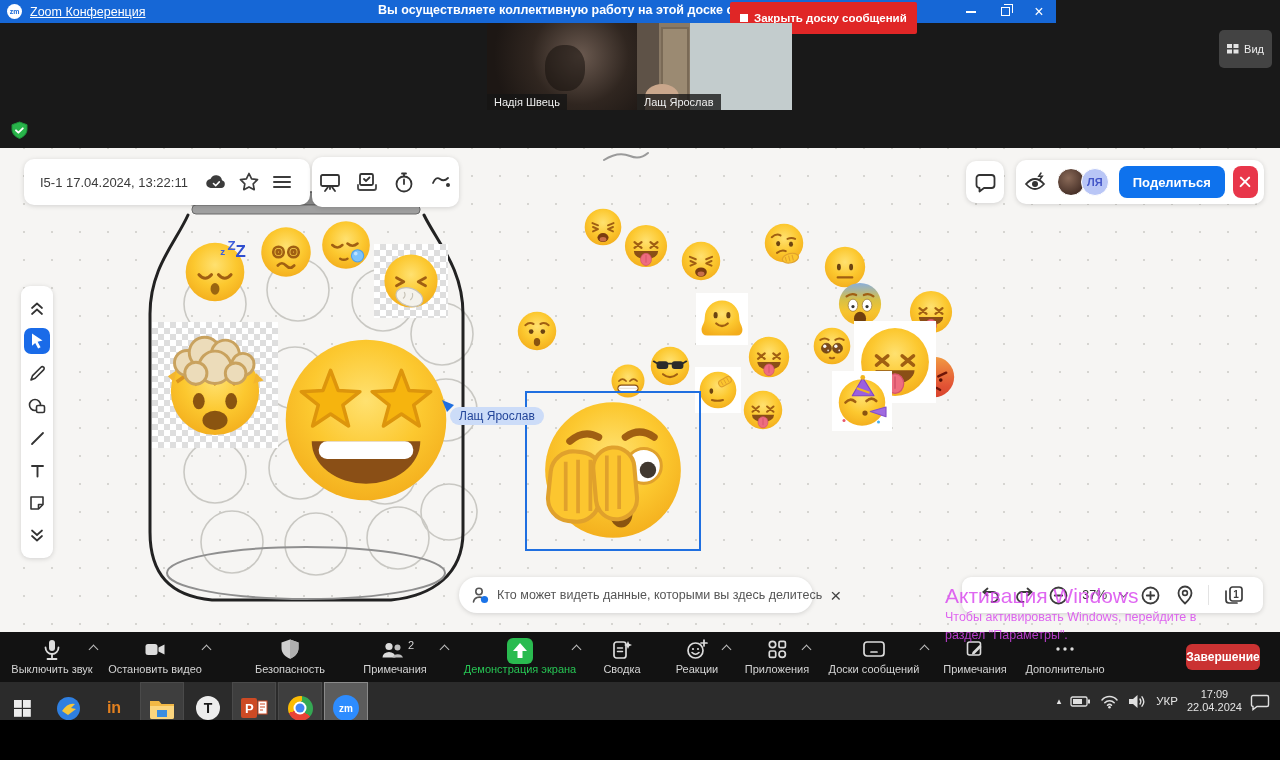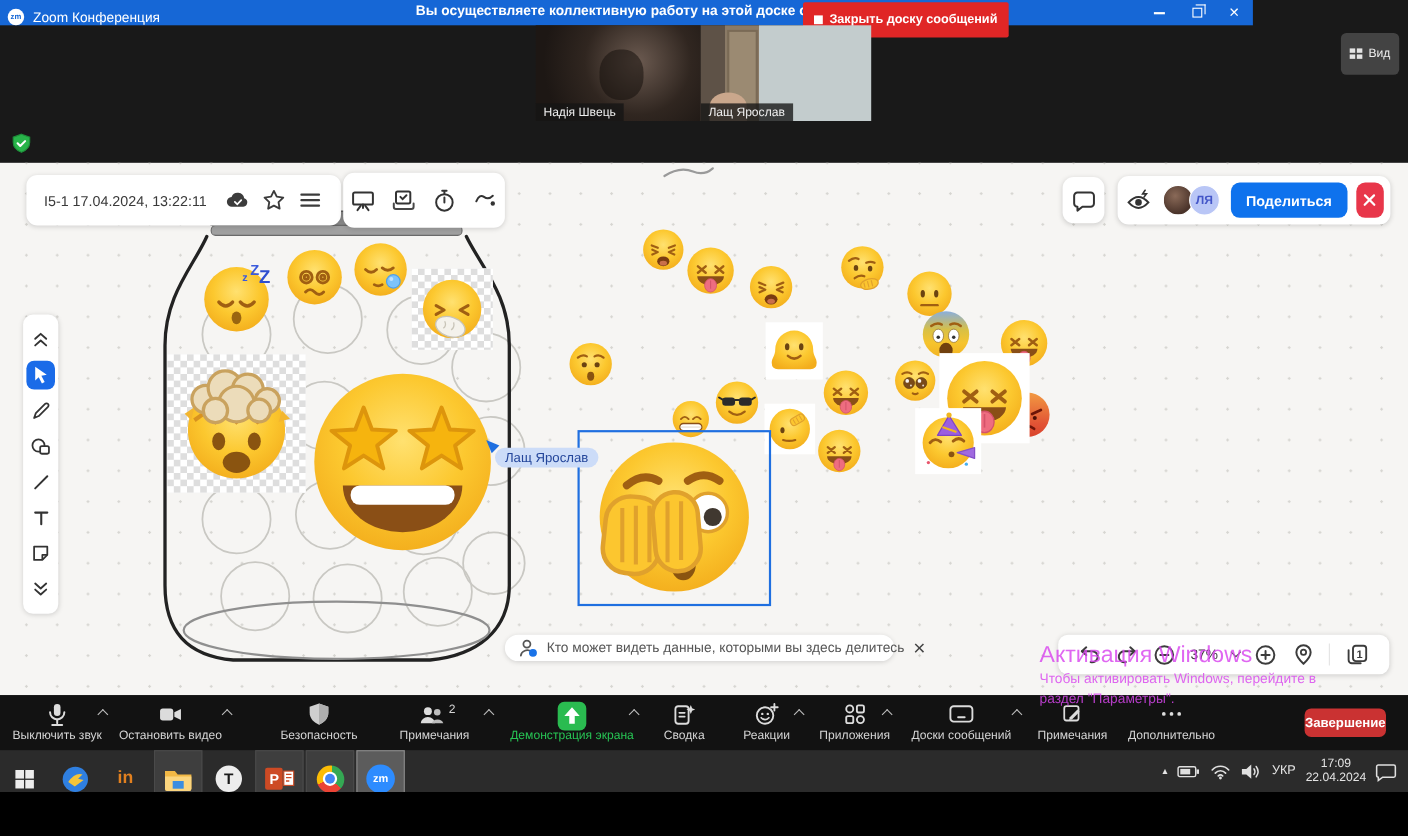--- a/index.html
+++ b/index.html
@@ -7,7 +7,7 @@
   #screen{position:relative;width:1280px;height:760px;background:#191919;}
   svg{overflow:visible;display:block;}
   
-  #titlebar{position:absolute;left:0;top:0;width:1139px;height:23px;background:#1667d6;display:flex;align-items:flex-end;color:#fff;}
+  #titlebar{position:absolute;left:0;top:0;width:1056px;height:23px;background:#1667d6;display:flex;align-items:center;color:#fff;text-decoration:underline;}
   .zmlogo{width:15px;height:15px;border-radius:50%;background:#fff;color:#1667d6;font-size:7px;font-weight:bold;display:flex;align-items:center;justify-content:center;margin:0 8px 0 7px;}
   #apptitle{font-size:12.5px;}
   #banner{position:absolute;left:378px;top:3px;font-size:12.5px;font-weight:bold;white-space:nowrap;}

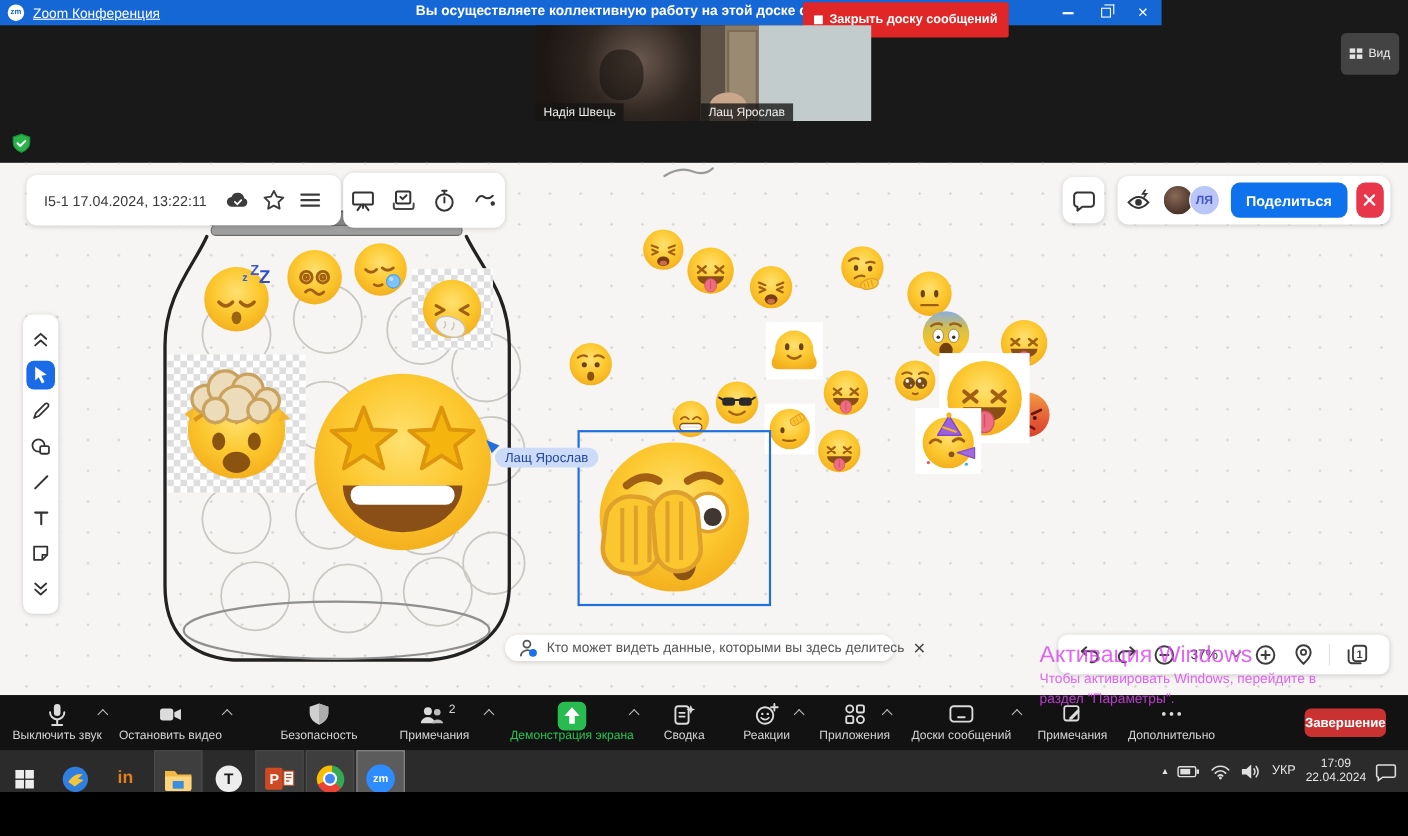--- a/index.html
+++ b/index.html
@@ -43,7 +43,7 @@
   #toolpanel{left:21px;top:138px;width:32px;height:272px;border-radius:9px;flex-direction:column;justify-content:space-between;padding:9px 0;}
   #toolpanel .ic{width:26px;height:26px;}
   #tool-select{background:#1a6be8;border-radius:7px;}
-  #privacybar{left:459px;top:429px;width:354px;height:24px;border-radius:18px;padding:0 12px 0 13px;gap:8px;}
+  #privacybar{left:459px;top:429px;width:354px;height:36px;border-radius:18px;padding:0 12px 0 13px;gap:8px;}
   #privacytext{font-size:12.5px;color:#555;white-space:nowrap;flex:1;}
   .xchar{font-size:19px;color:#444;line-height:1;}
   #zoomcard{left:962px;top:429px;width:301px;height:36px;border-radius:9px;justify-content:space-evenly;padding:0 4px;}

